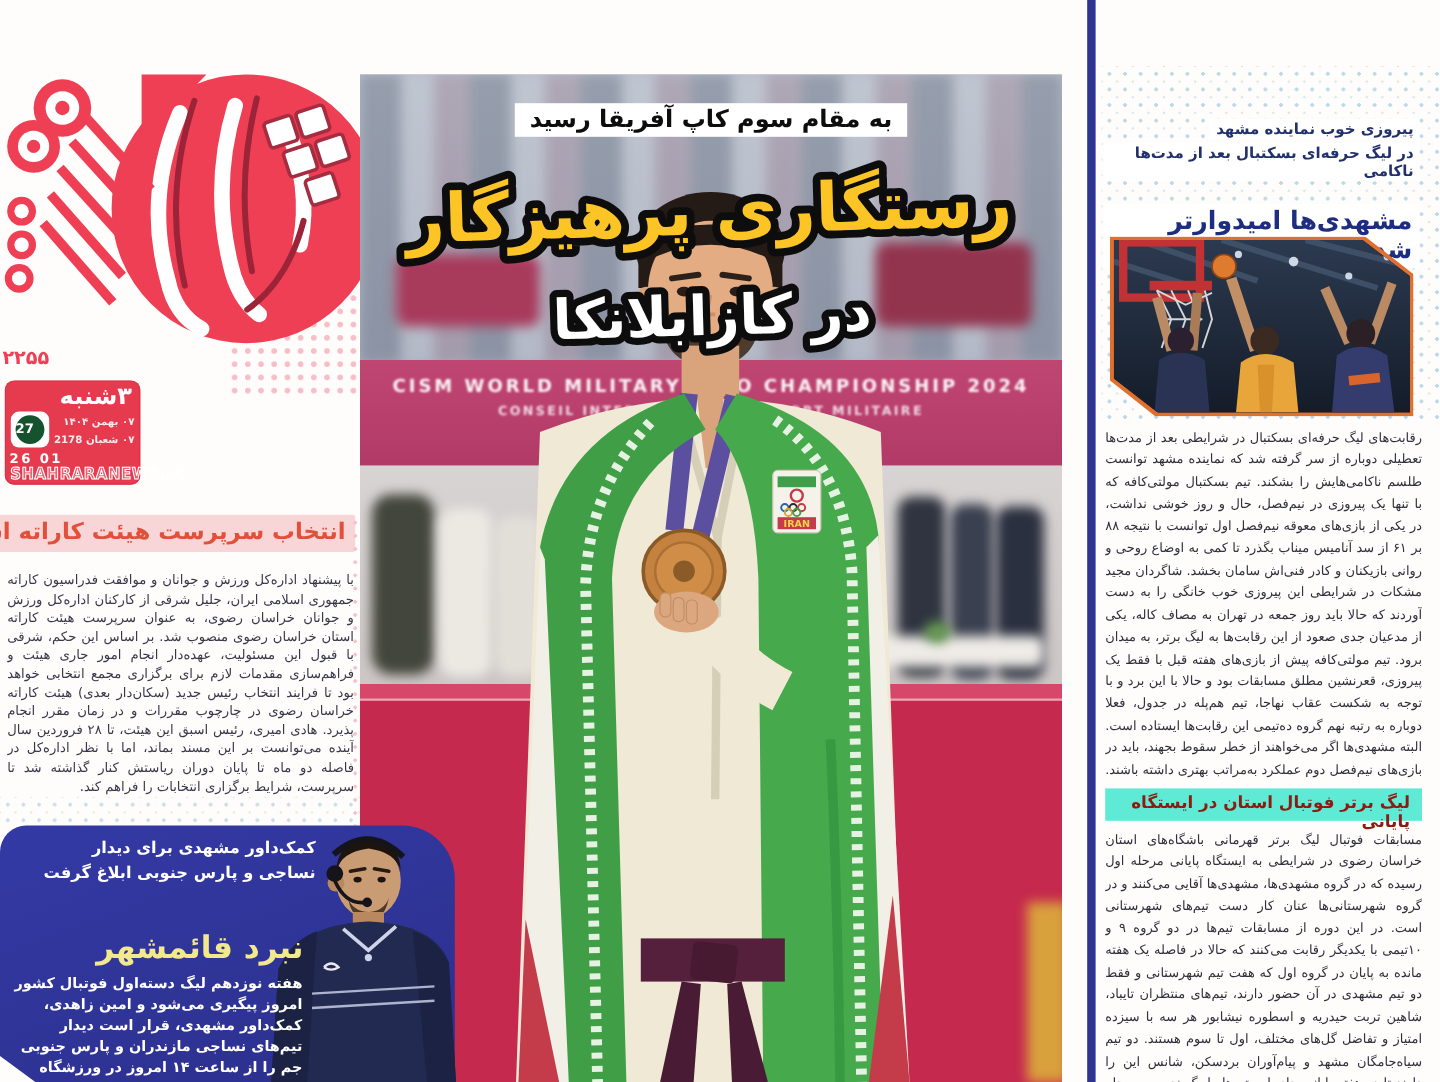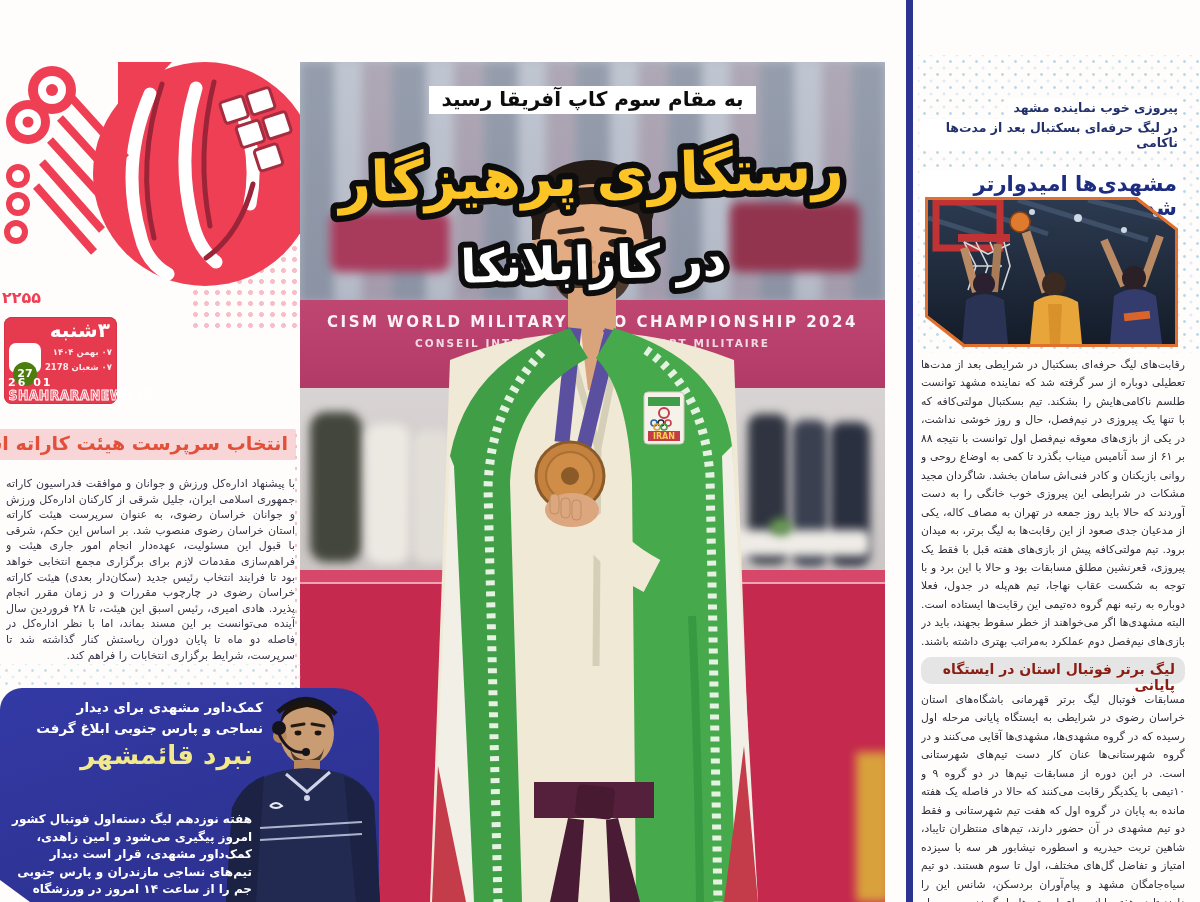--- a/index.html
+++ b/index.html
@@ -42,8 +42,8 @@
   .datebox{background:#e63b4f;border-radius:8px;box-shadow:0 0 0 1px #d83247 inset;}
   .datebox .weekday{position:absolute;right:7px;top:1px;color:#fff;font-size:20px;font-weight:bold;}
   .datebox .sq{position:absolute;left:5px;top:26px;width:32px;height:30px;background:#fff;border-radius:7px;}
-  .datebox .circ{position:absolute;left:4px;top:19px;width:24px;height:24px;border-radius:50%;
-      background:#4d7c0f;color:#fff;font-size:11px;font-weight:bold;text-align:center;line-height:24px;}
+  .datebox .circ{position:absolute;left:4px;top:3px;width:24px;height:24px;border-radius:50%;
+      background:#14532d;color:#fff;font-size:11px;font-weight:bold;text-align:left;line-height:24px;}
   .datebox .greg{position:absolute;left:4px;top:59px;color:#fff;font-size:11px;font-weight:bold;letter-spacing:2px;}
   .datebox .drow{position:absolute;right:5px;color:#ffe9ec;font-size:8.5px;font-weight:bold;white-space:nowrap;margin-left:45px;}
   .datebox .site{position:absolute;left:0;right:0;bottom:1px;text-align:center;font-size:13.5px;

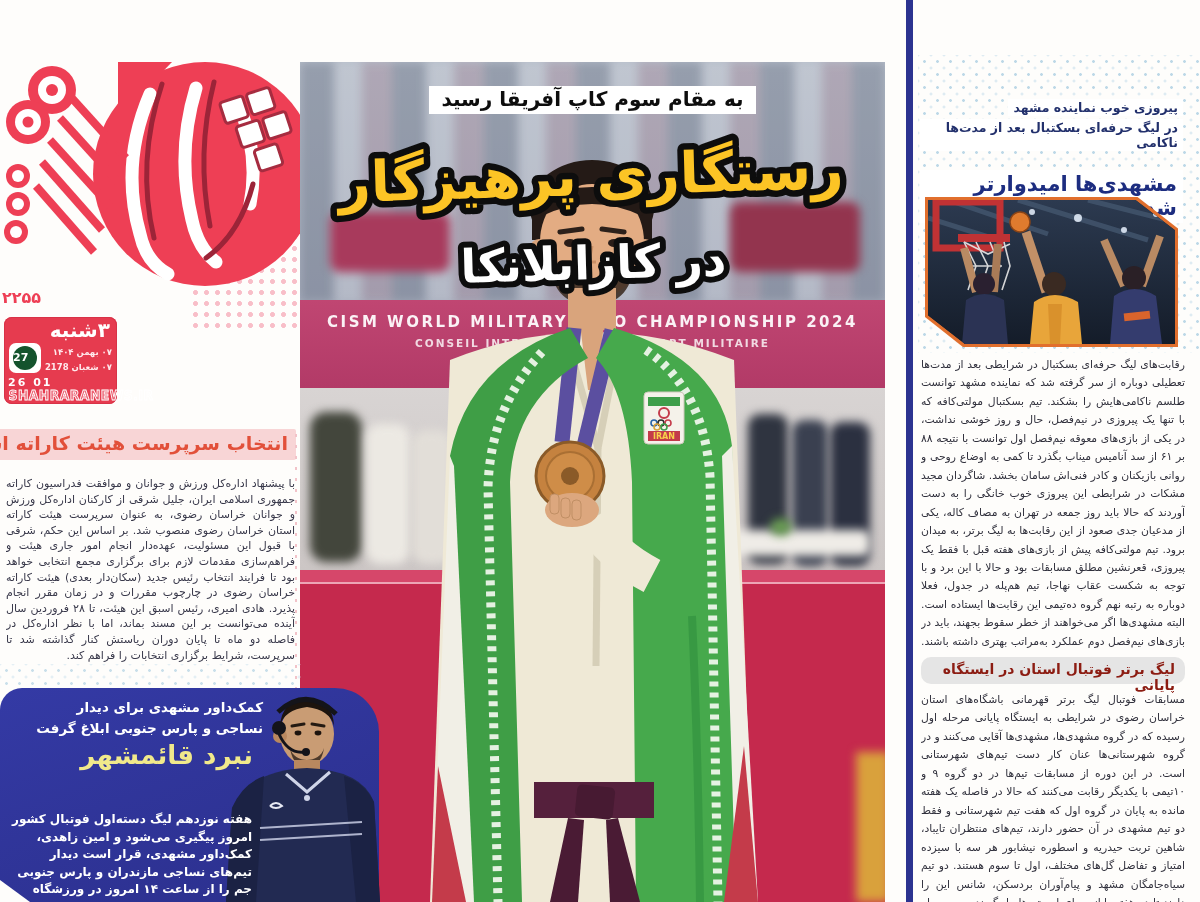--- a/index.html
+++ b/index.html
@@ -22,7 +22,7 @@
       font-size:21px;font-weight:bold;color:#1d2d80;letter-spacing:-.3px;}
   .body-text{font-size:10.8px;line-height:18.45px;text-align:justify;color:#30303c;
       overflow:hidden;}
-  .fb-subhead{background:#e5e5e5;border-radius:10px;}
+  .fb-subhead{background:#5eead4;border-radius:0;}
   .fb-subhead span{display:block;padding:4px 10px 0 0;font-size:14px;font-weight:bold;color:#8c1c12;}
   
   .bk-frame{clip-path:polygon(0 0,84% 0,100% 21%,100% 100%,15% 100%,0 80%);background:#e16f2d;}

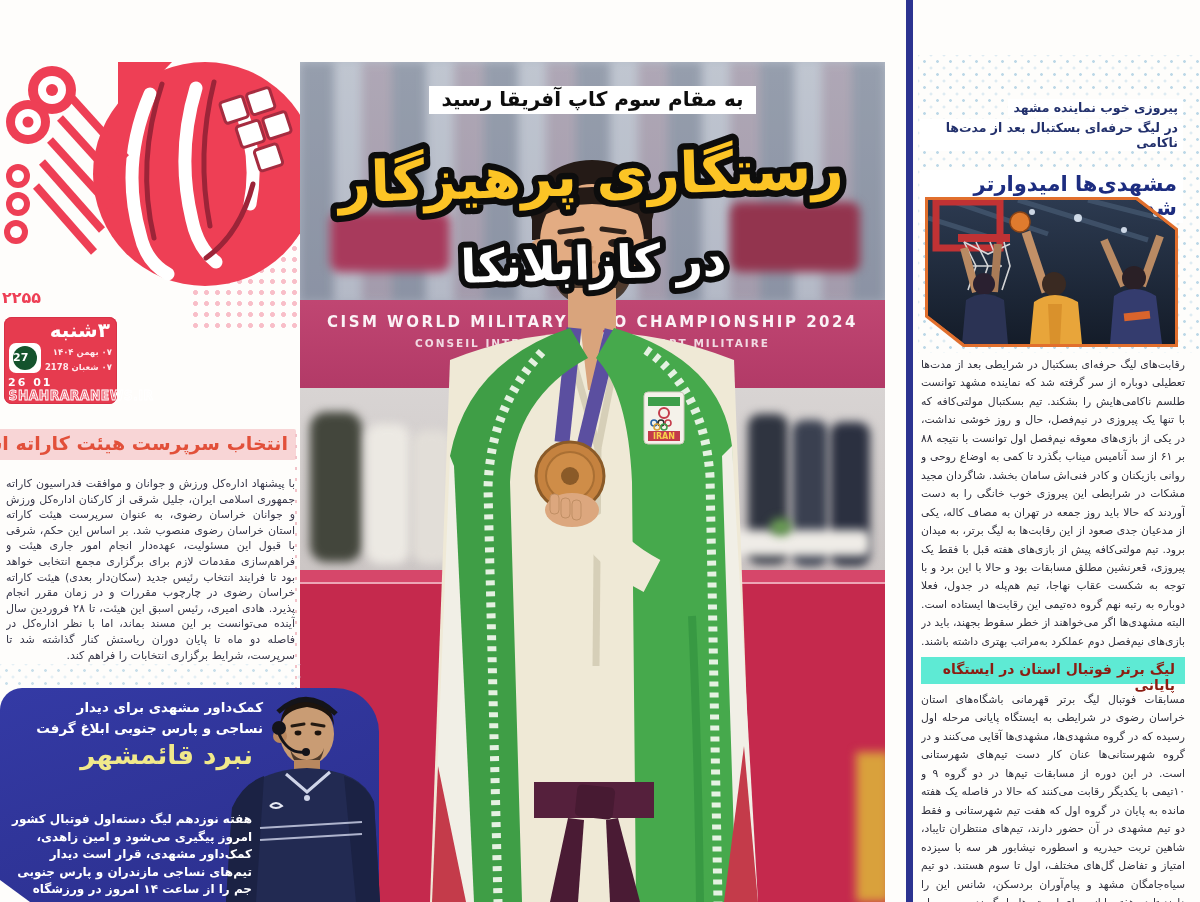--- a/index.html
+++ b/index.html
@@ -369,7 +369,7 @@
     <div class="nb-kick">کمک‌داور مشهدی برای دیدار</div>
     <div class="nb-kick">نساجی و پارس جنوبی ابلاغ گرفت</div>
   </div>
-  <div class="abs fa nb-head" style="left:0;top:740px;width:253px;z-index:9;">نبرد قائمشهر</div>
+  <div class="abs fa nb-head" style="left:0;top:775px;width:253px;z-index:9;">نبرد قائمشهر</div>
   <div class="abs fa nb-body" style="left:6px;top:811px;width:246px;height:91px;z-index:9;">هفته نوزدهم لیگ دسته‌اول فوتبال کشور امروز پیگیری می‌شود و امین زاهدی، کمک‌داور مشهدی، قرار است دیدار تیم‌های نساجی مازندران و پارس جنوبی جم را از ساعت ۱۴ امروز در ورزشگاه وطنی قائمشهر پرچم بزند. این دیدار یکی از حساس‌ترین</div>
   <div class="abs" style="left:0;top:880px;width:0;height:0;z-index:10;
        border-bottom:22px solid #fefdfb;border-right:30px solid transparent;"></div>

